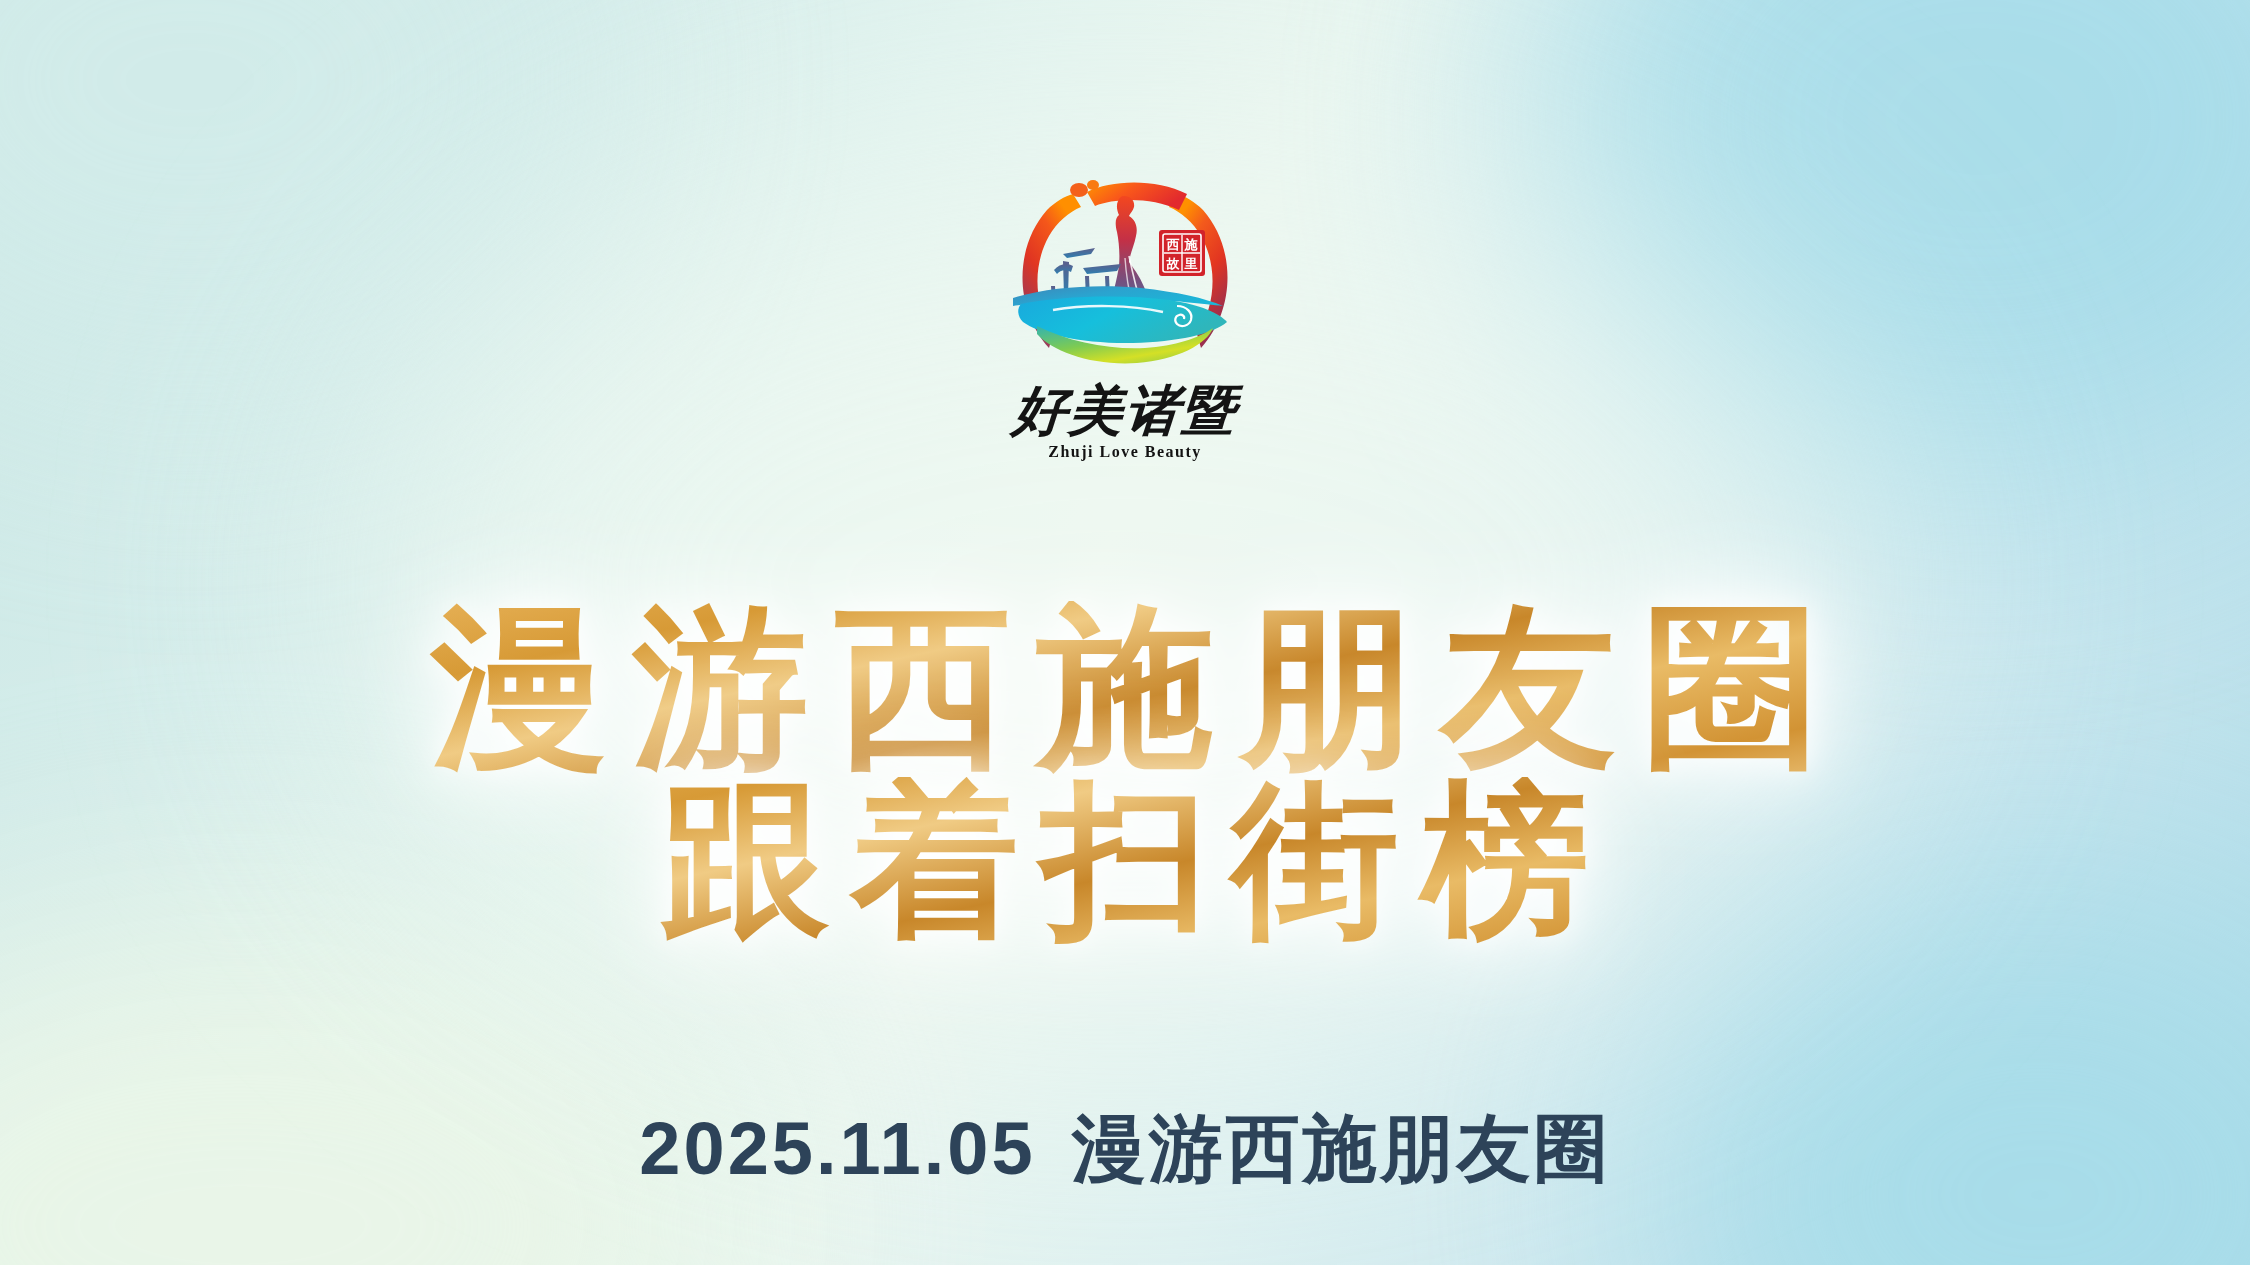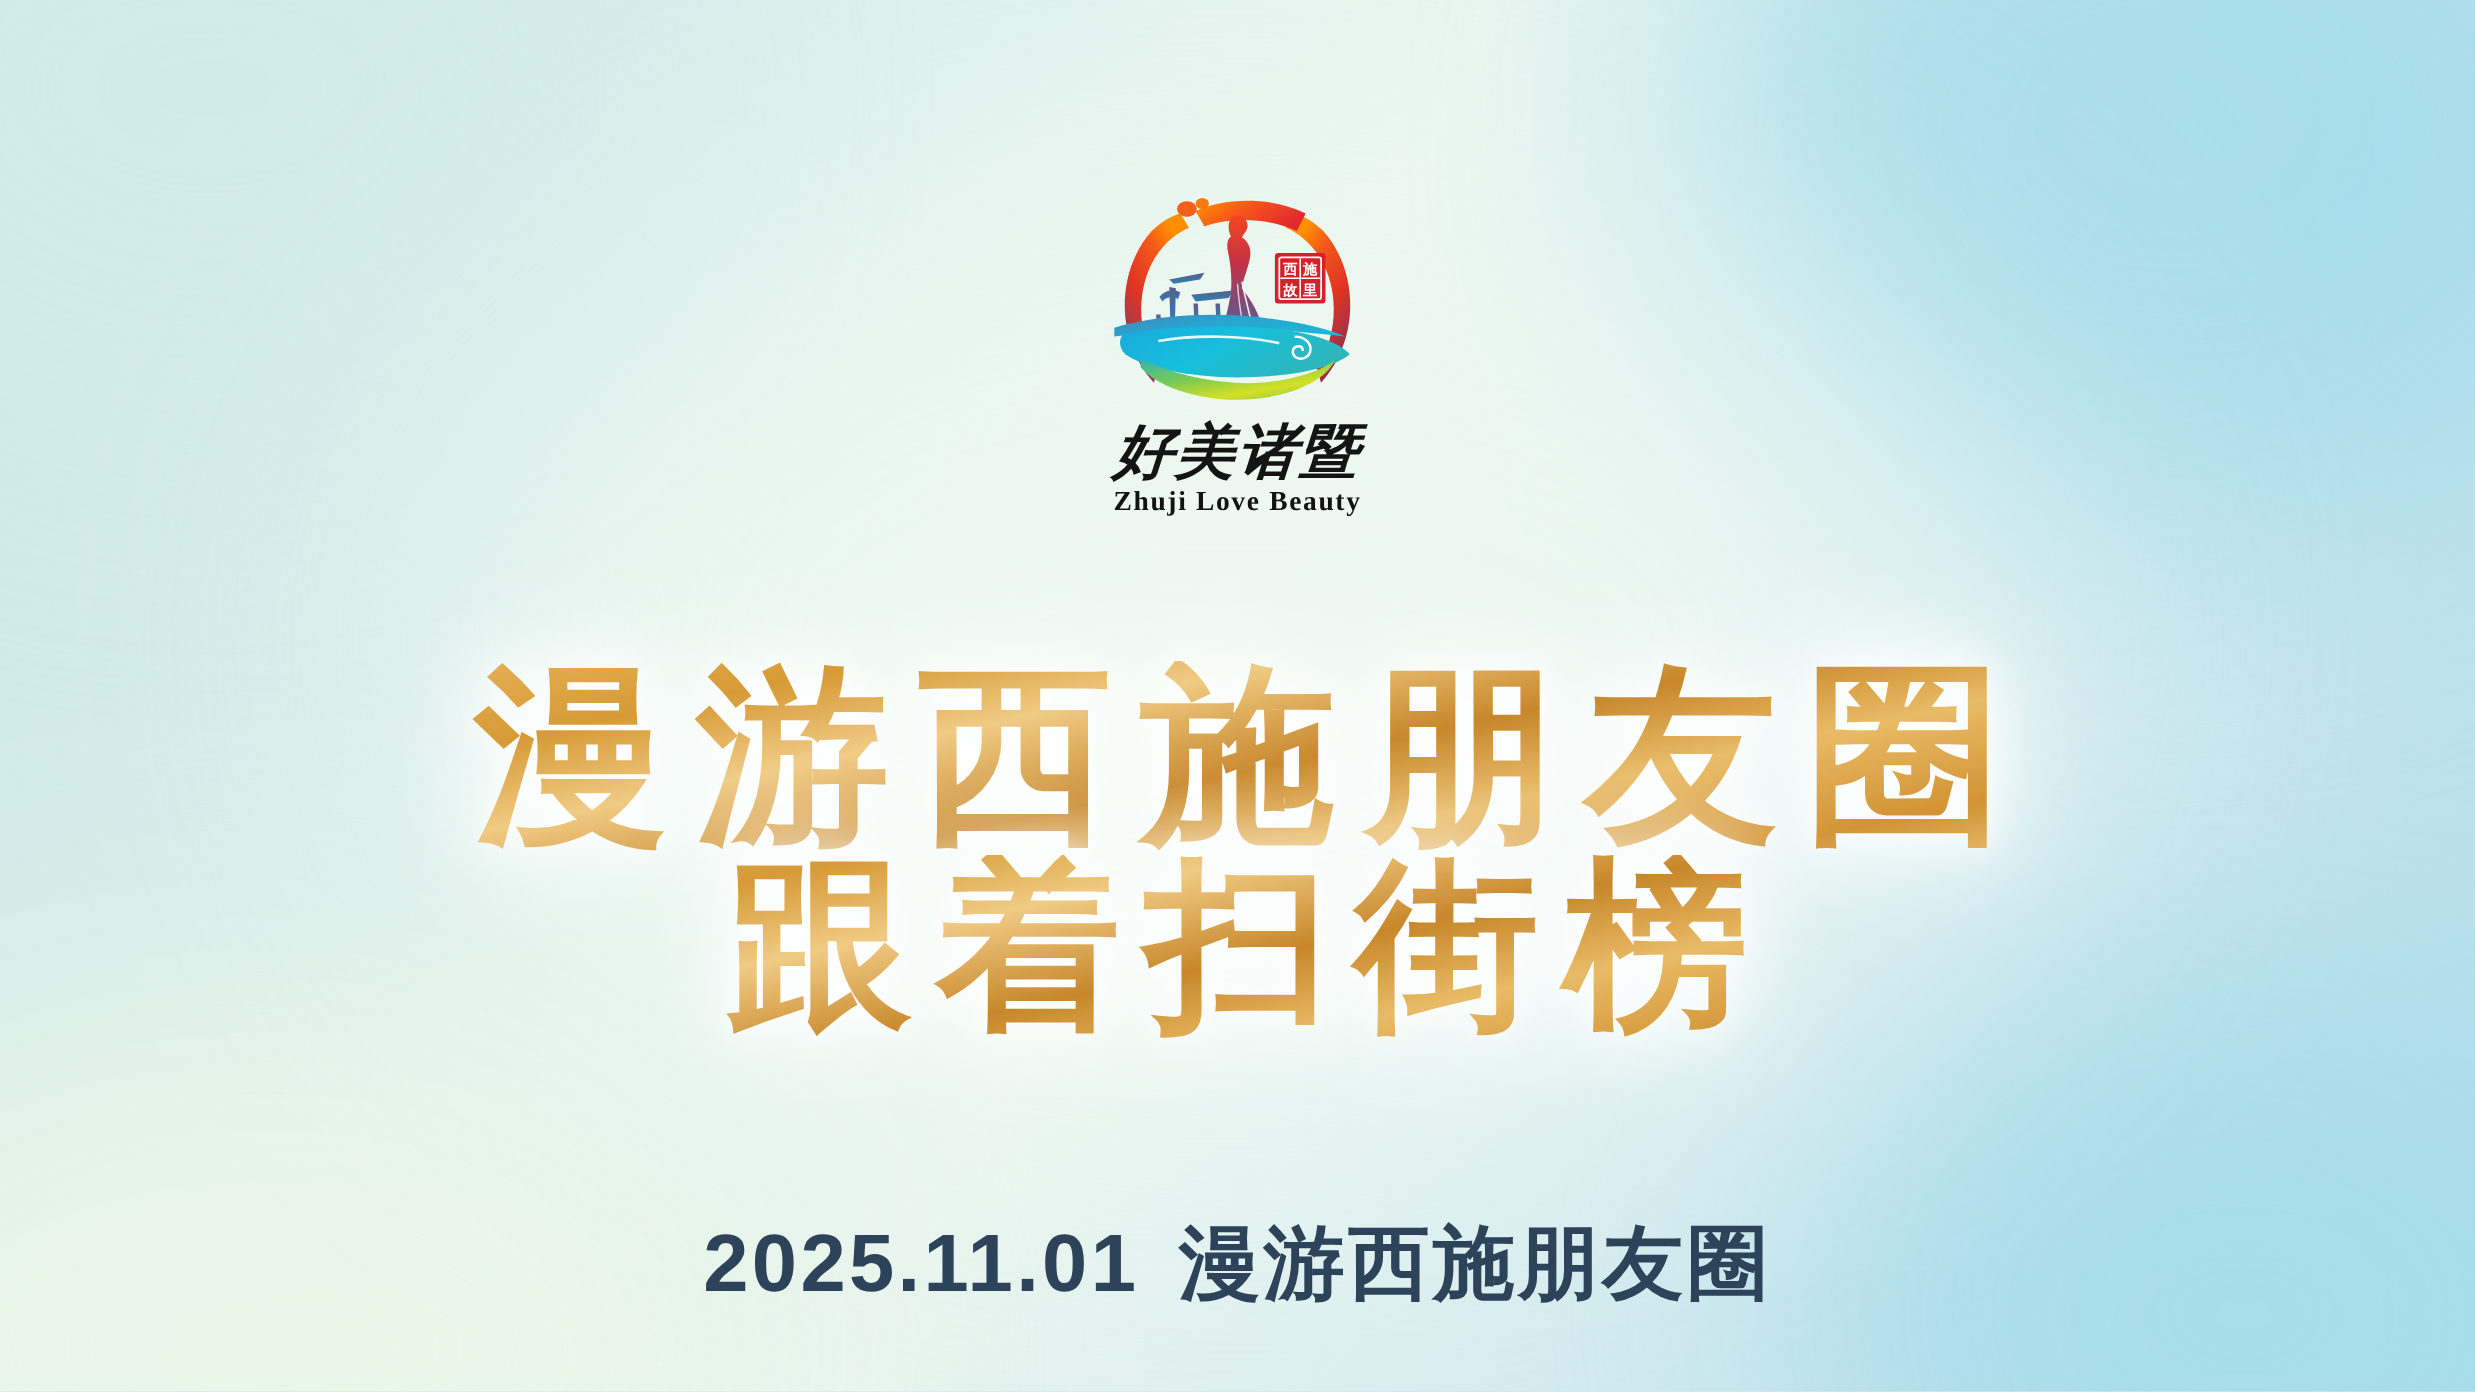--- a/index.html
+++ b/index.html
@@ -54,7 +54,7 @@
   #logo-en{
     margin-top:4px;
     font-family:"Liberation Serif", serif;
-    font-weight:bold; font-size:25px; letter-spacing:1.5px;
+    font-weight:bold; font-size:16px; letter-spacing:1.5px;
     color:#131313;
   }
 

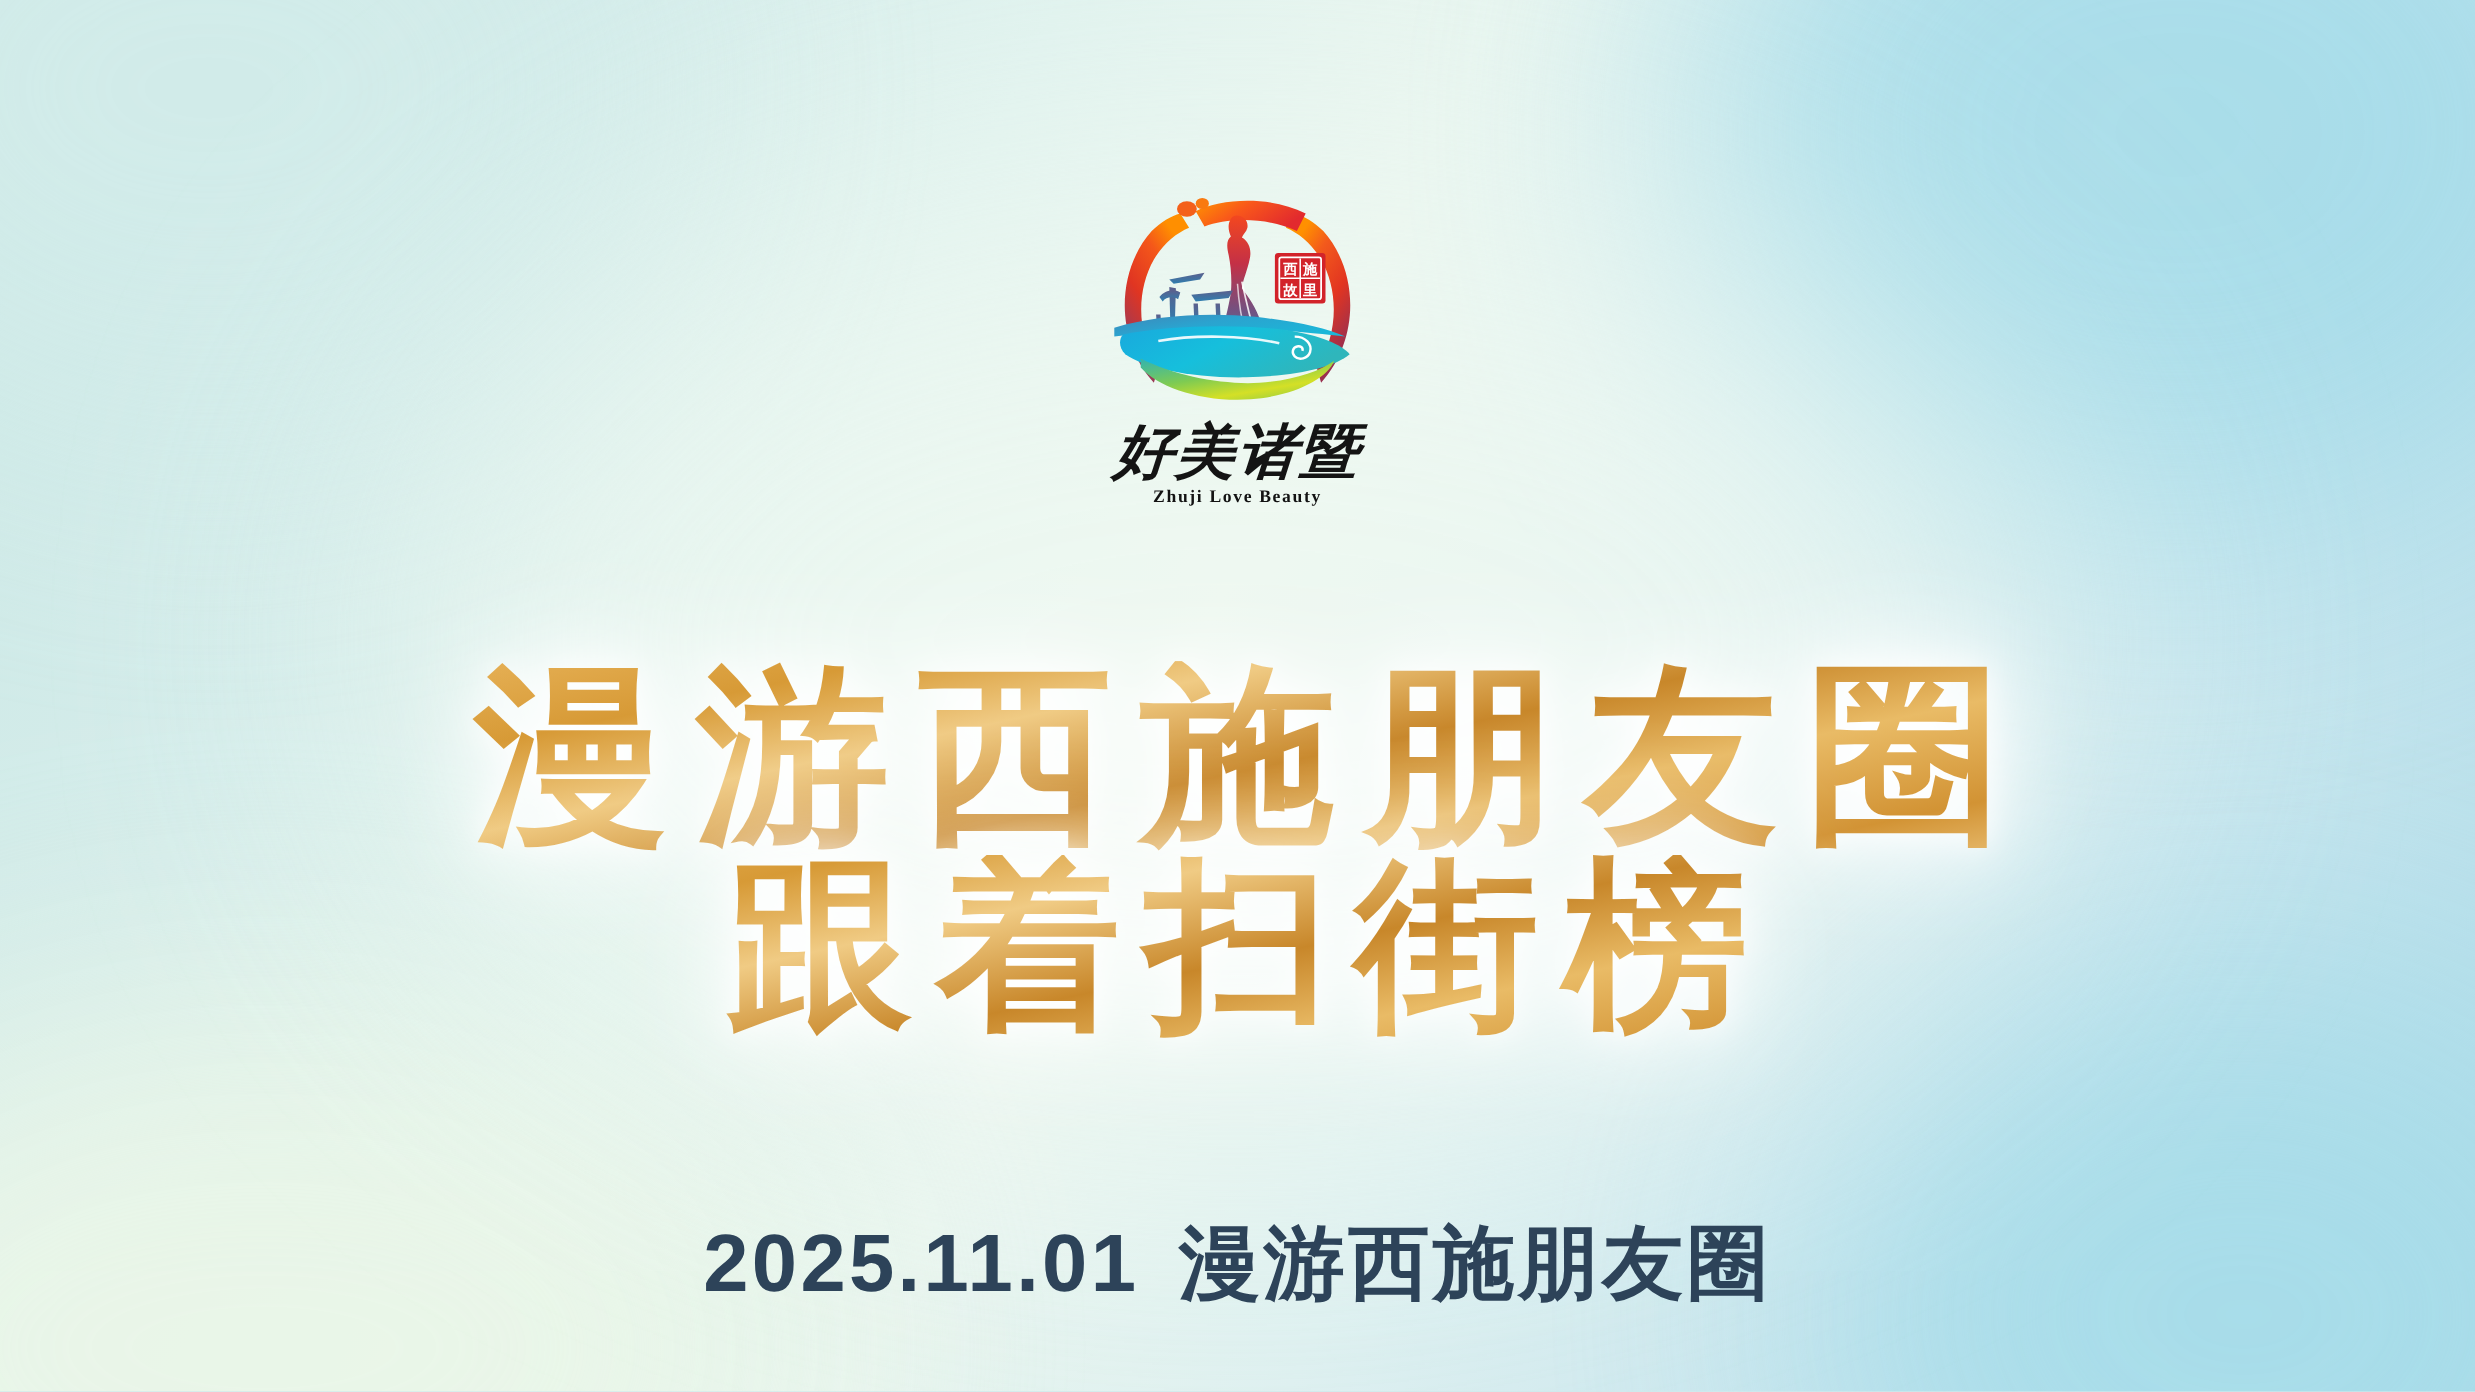--- a/index.html
+++ b/index.html
@@ -226,7 +226,7 @@
   </div>
 
   <div id="footer-line">
-    <span>2025.11.01</span><span class="gap"></span><span>漫游西施朋友圈</span>
+    <span>2025.11.05</span><span class="gap"></span><span>漫游西施朋友圈</span>
   </div>
 
 </div>

